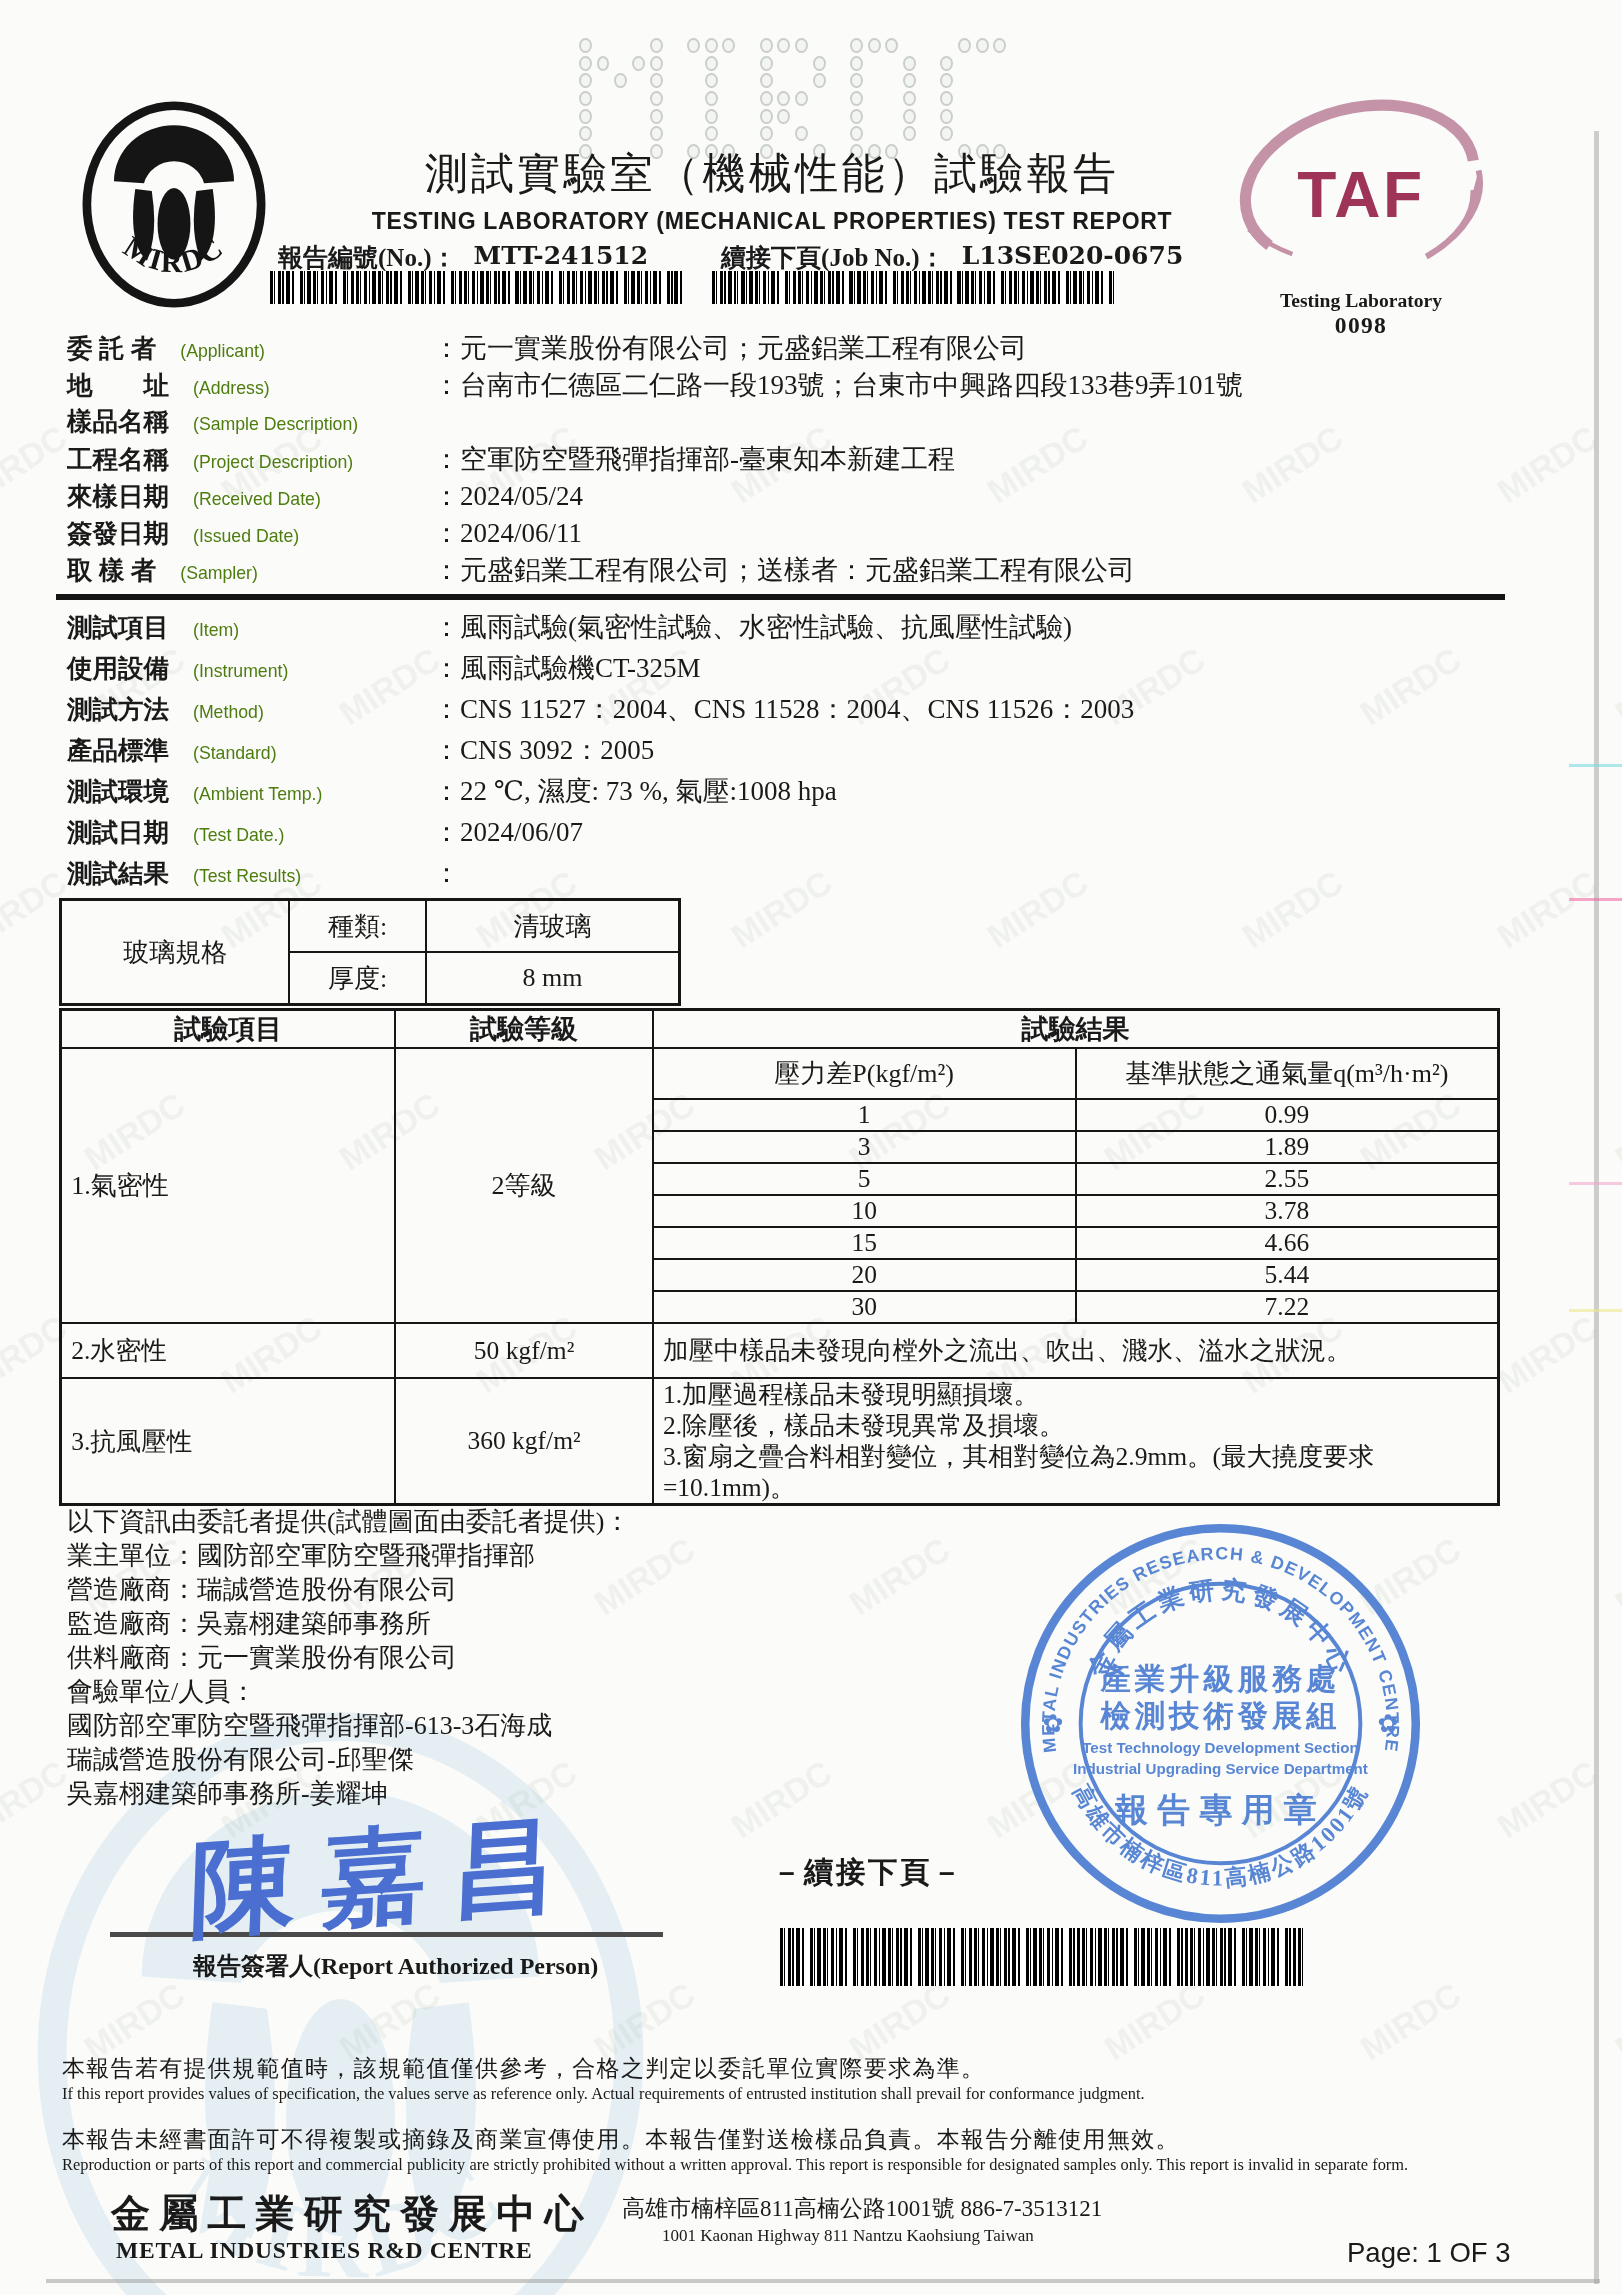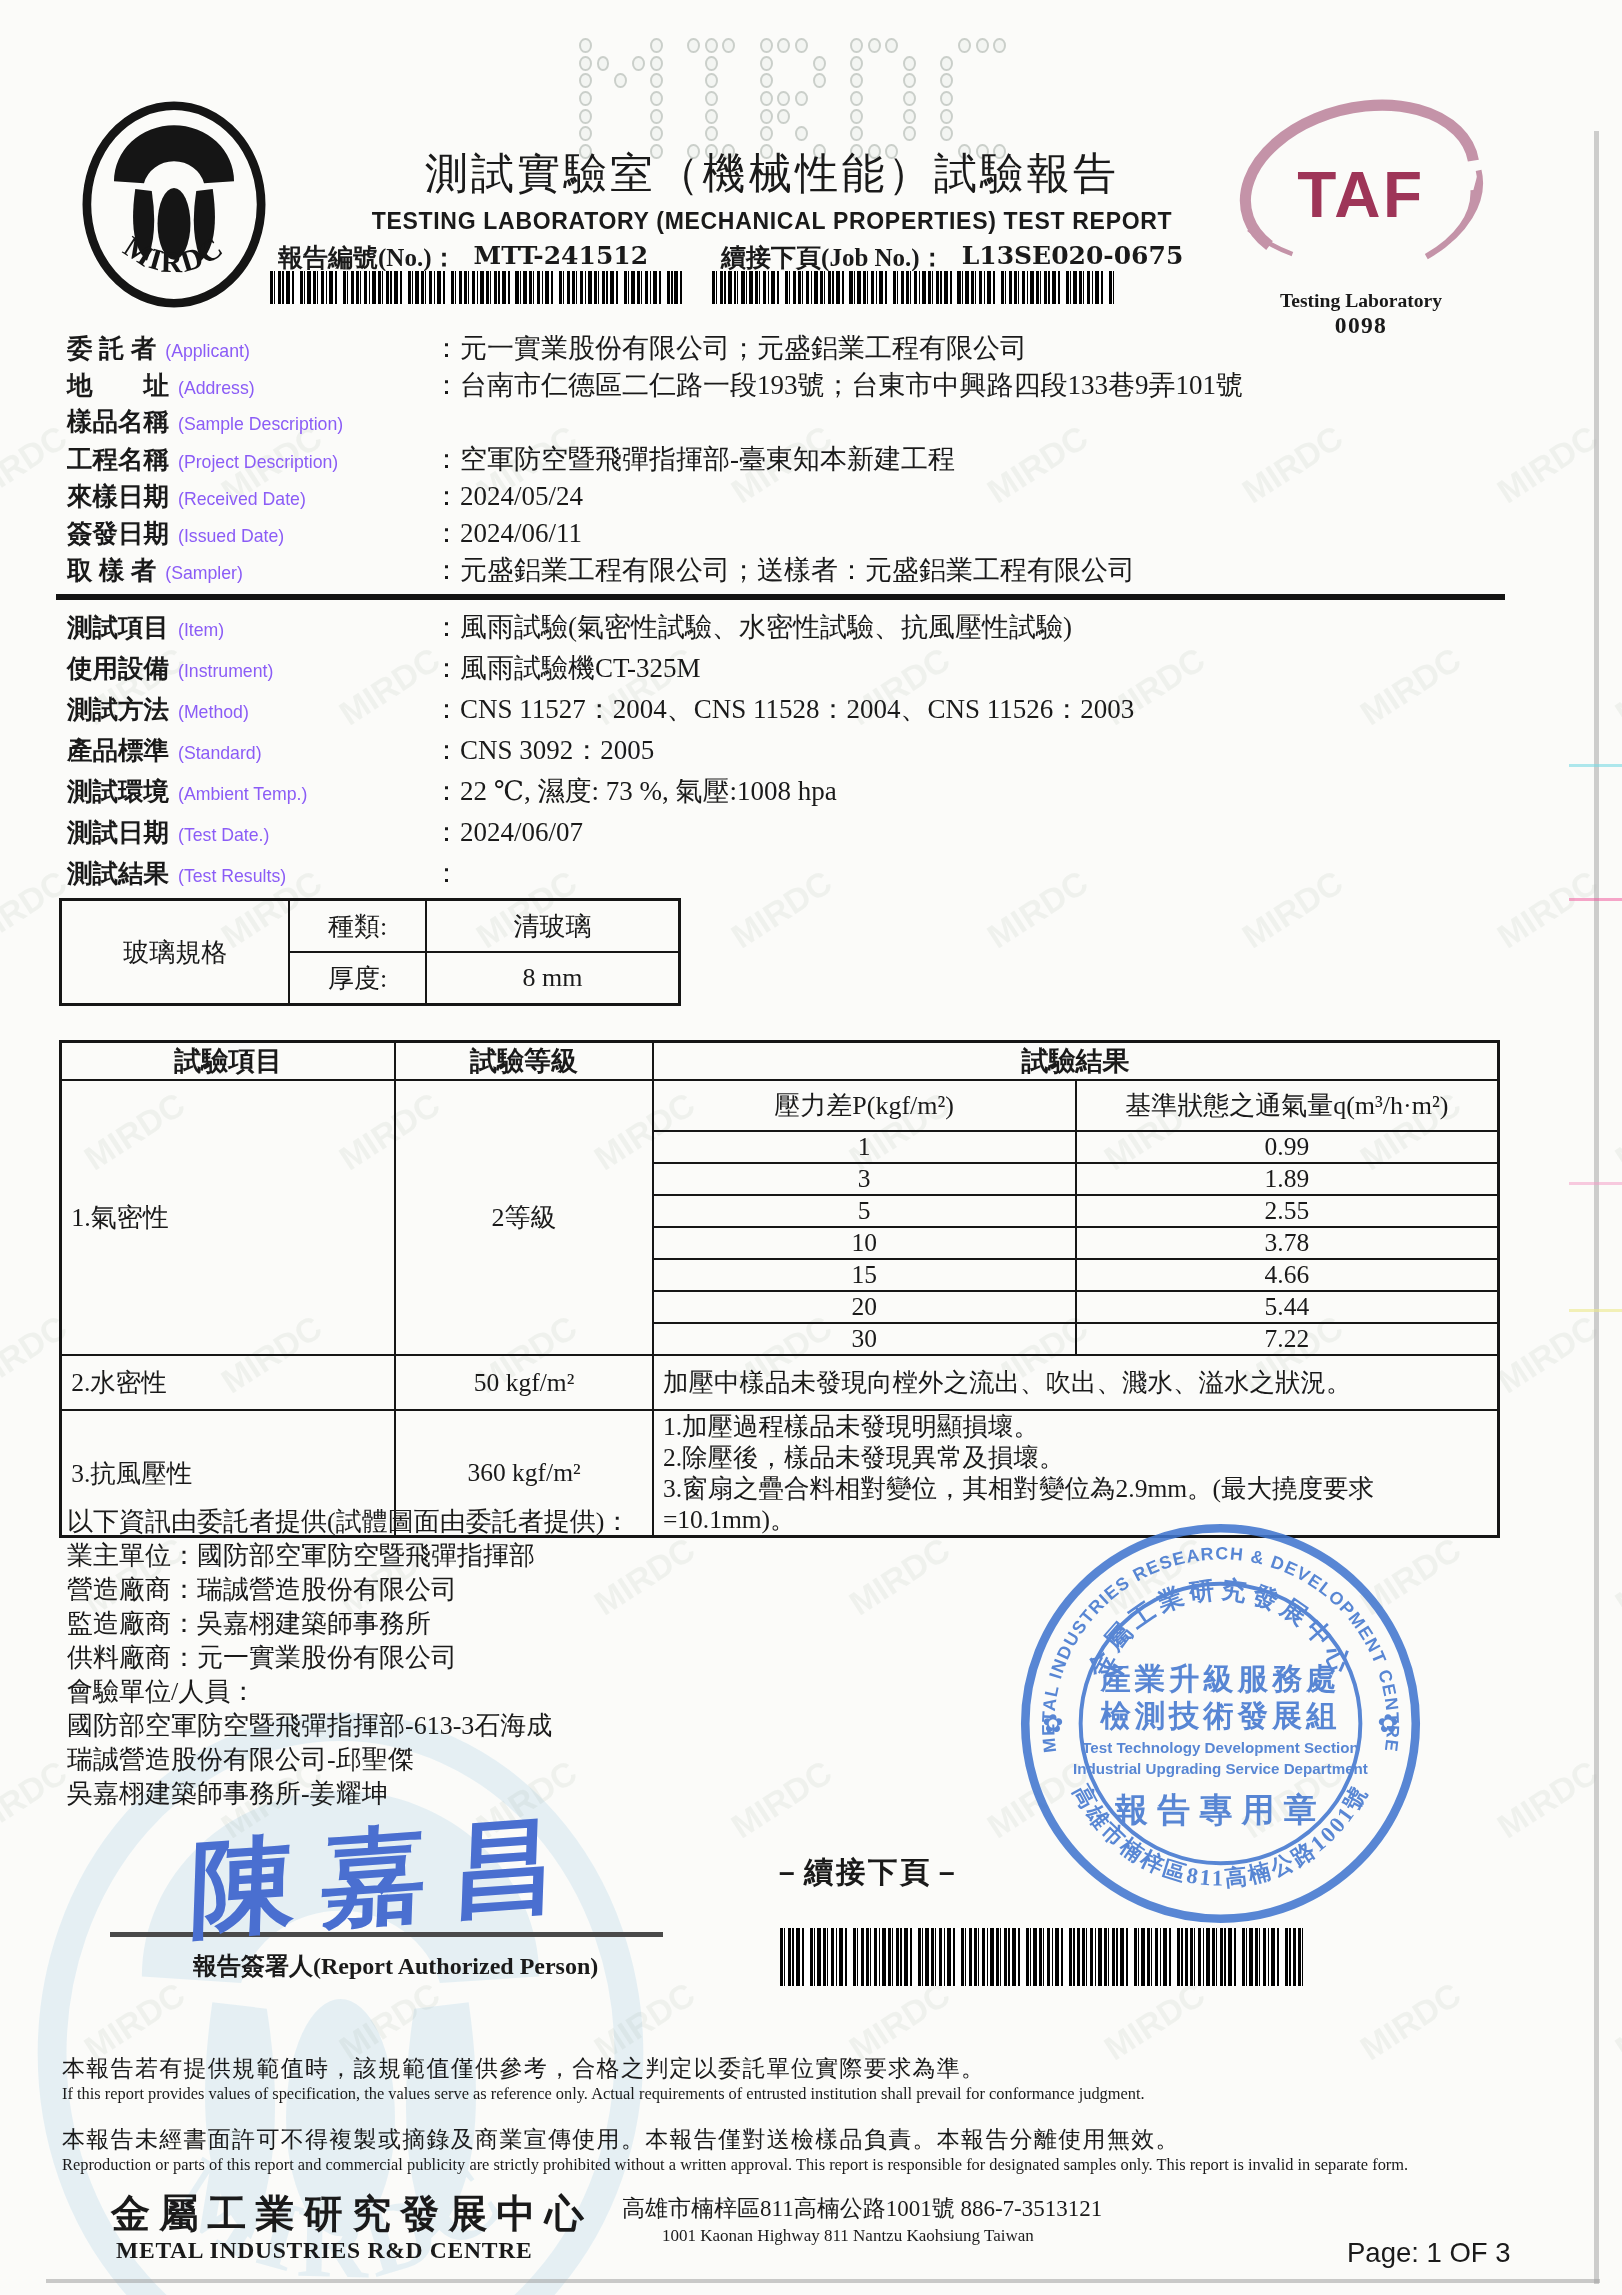--- a/index.html
+++ b/index.html
@@ -17,7 +17,7 @@
   .frow{display:flex;align-items:baseline;}
   .flabel{width:366px;flex:0 0 366px;display:flex;align-items:baseline;}
   .flabel .zh{font-size:25.5px;font-weight:600;white-space:pre;}
-  .flabel .en{font-size:17.7px;margin-left:9px;font-family:"Liberation Sans","DejaVu Sans",sans-serif;color:#8b5cf6;}
+  .flabel .en{font-size:17.7px;margin-left:24px;font-family:"Liberation Sans","DejaVu Sans",sans-serif;color:#4d7c0f;}
   .fvalue{font-size:27px;white-space:nowrap;}
   .divider{background:#141414;}
   

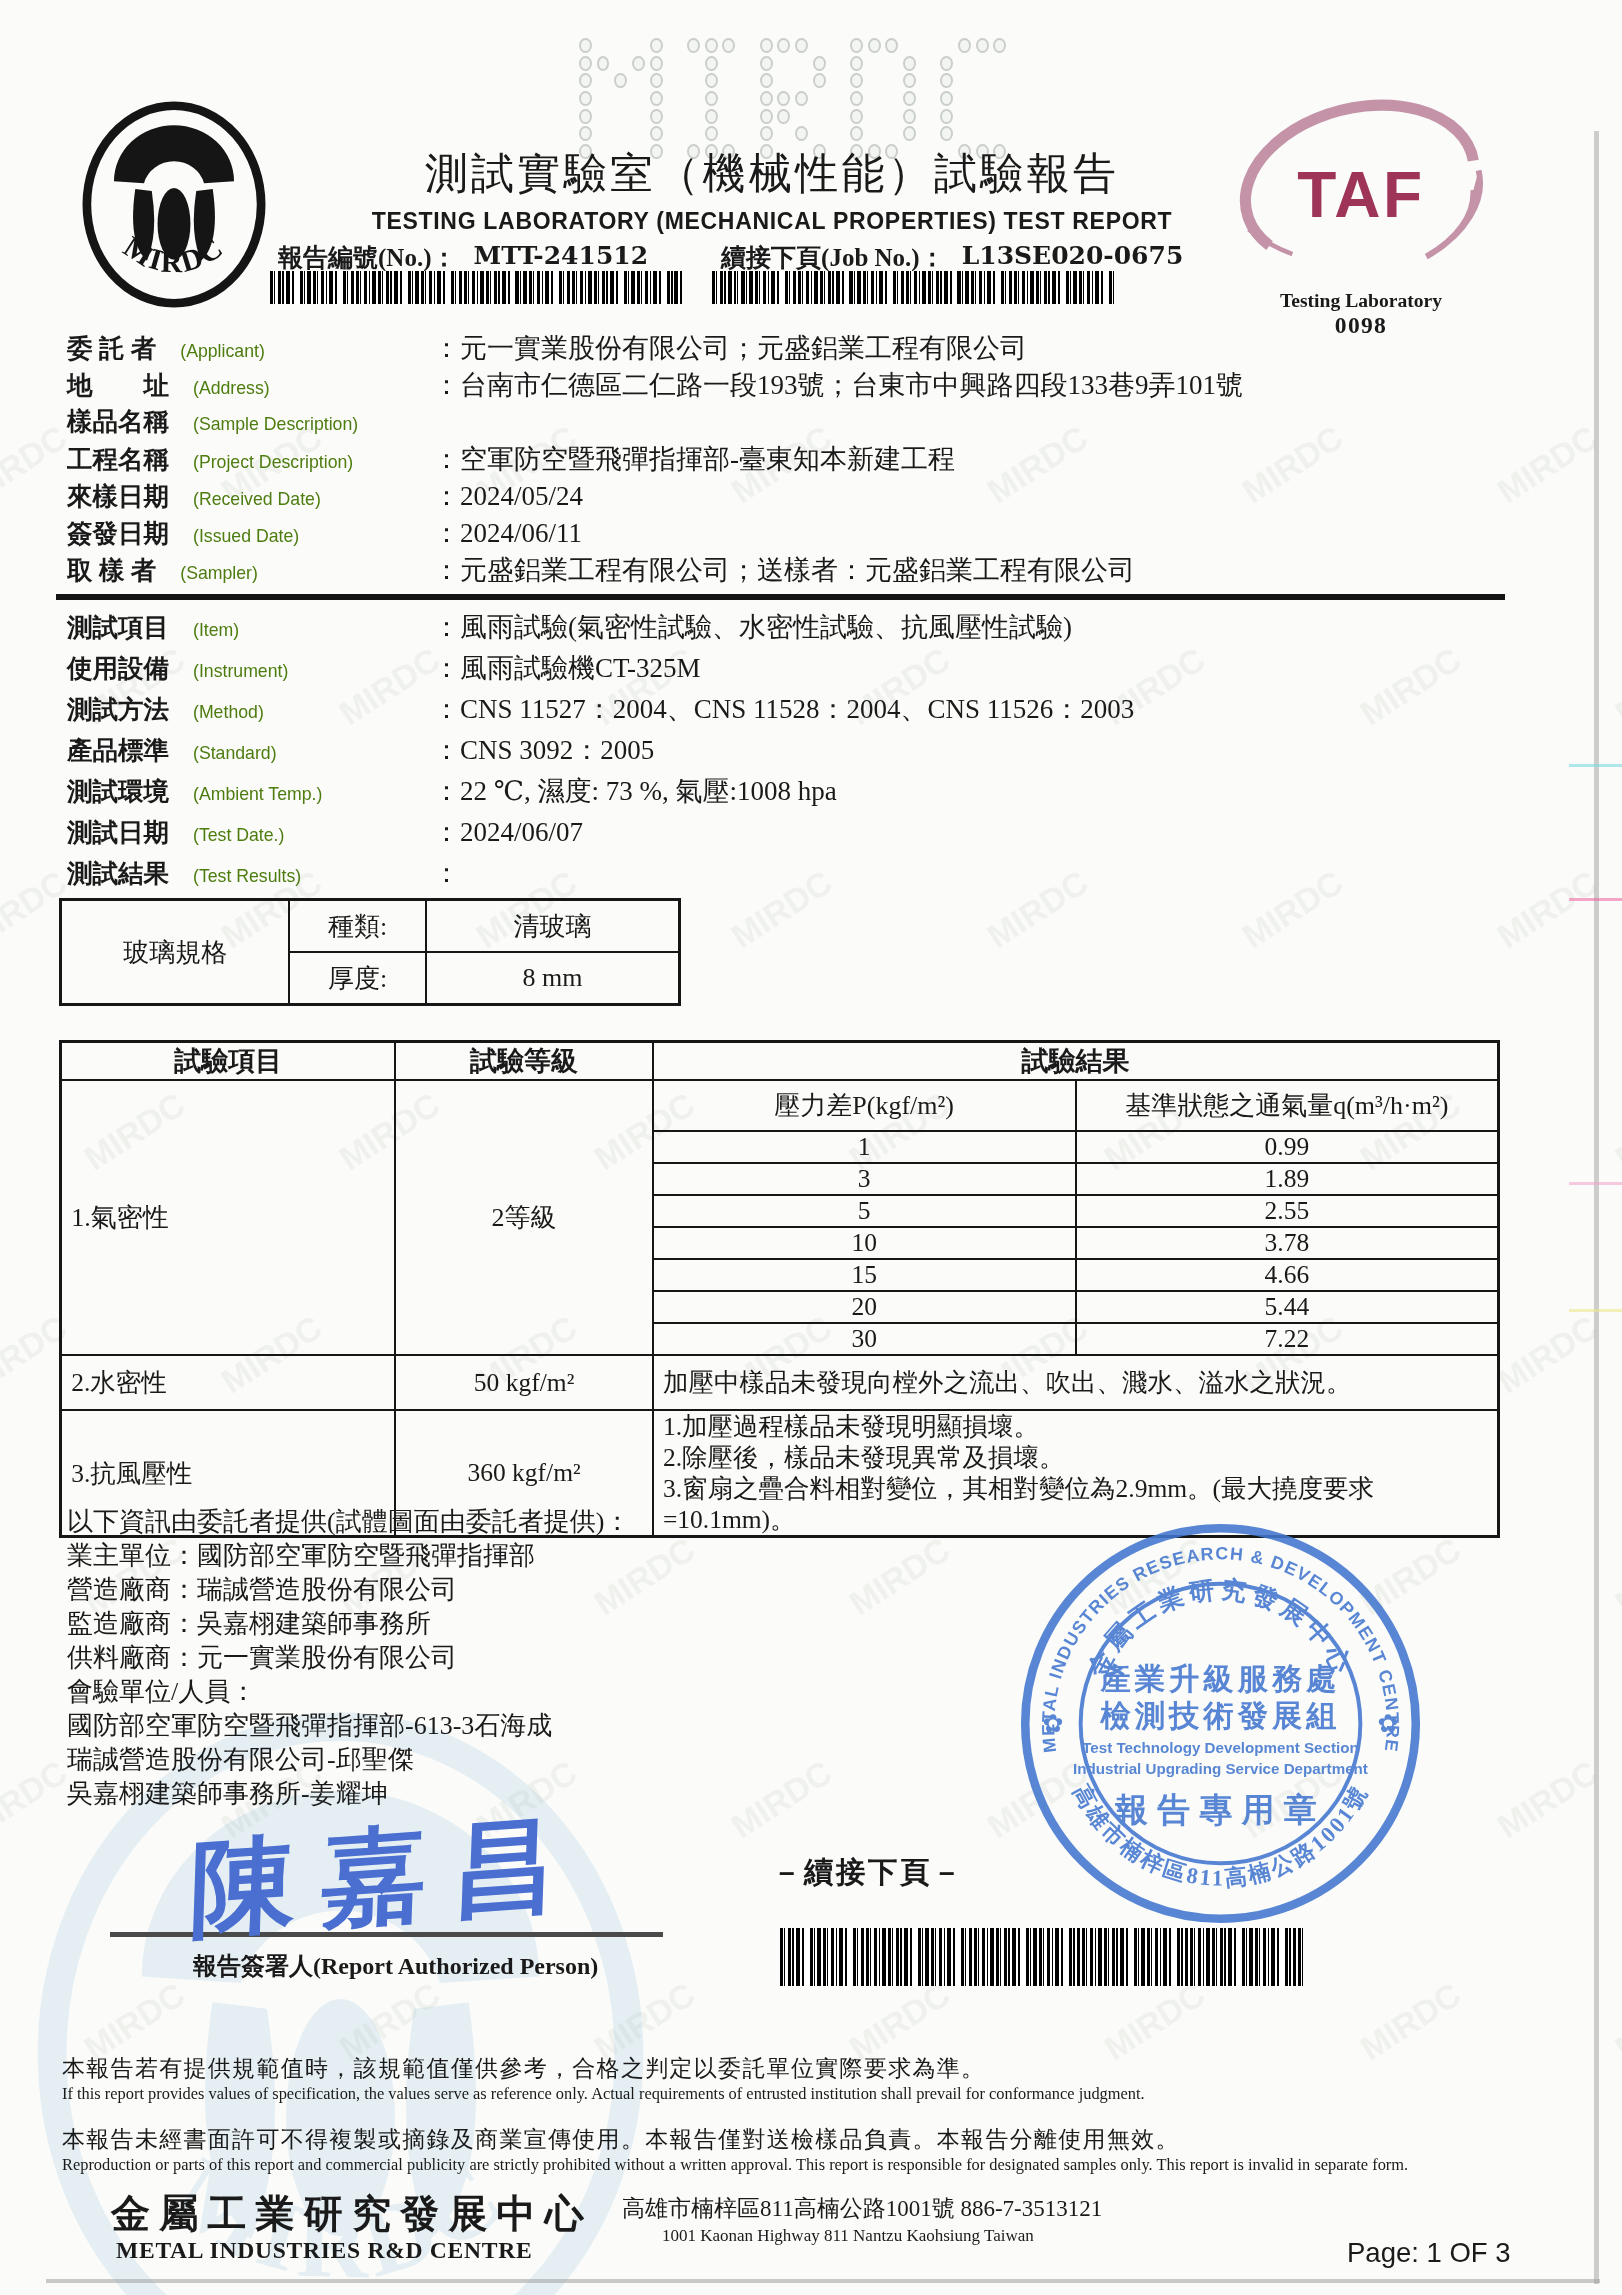--- a/index.html
+++ b/index.html
@@ -309,7 +309,7 @@
 </tbody>
   </table>
 
-<table class="abs z2 main tbl-outer" style="left:59px;top:1040px;width:1441px">
+<table class="abs z2 main tbl-outer" style="left:59px;top:1008px;width:1441px">
   <tbody>
       <tr class="r-head">
     <th class="c" style="width:314px">試驗項目</th>

